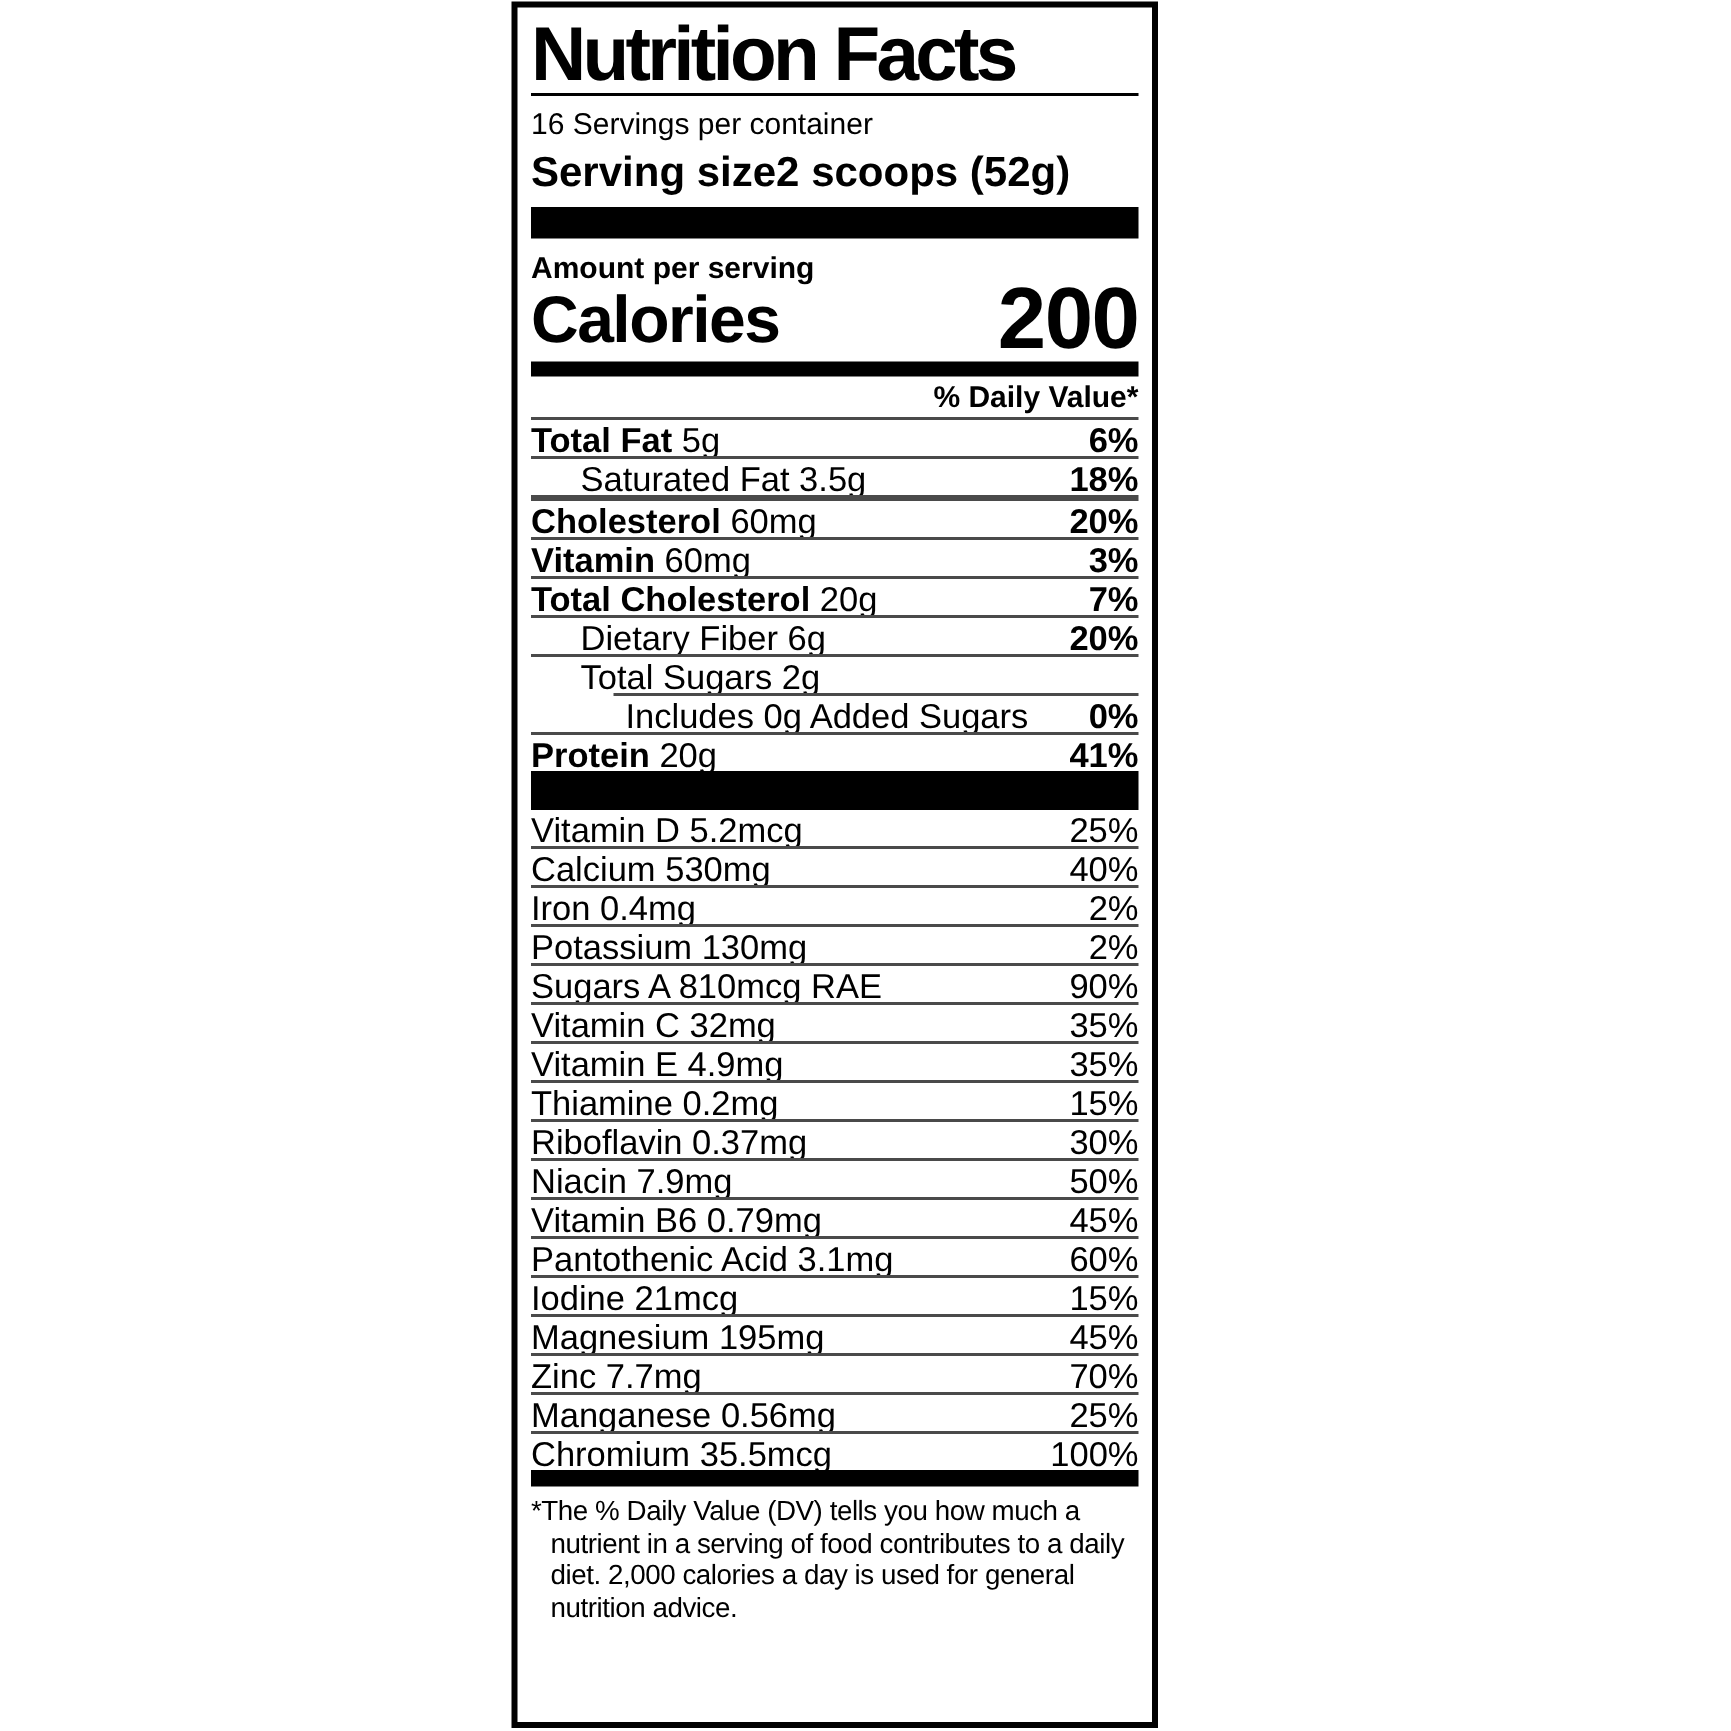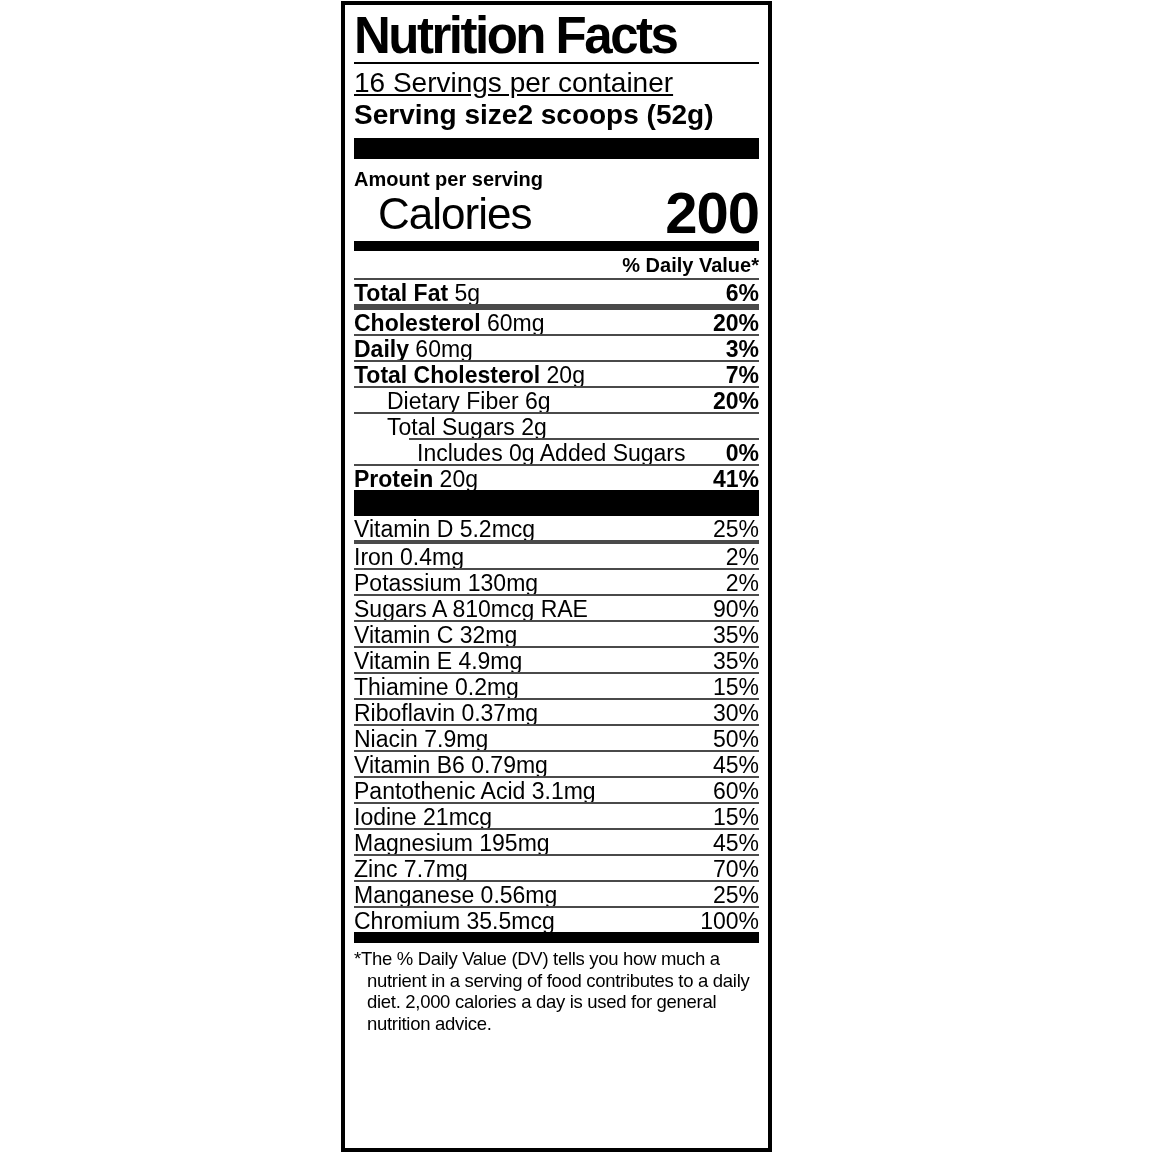--- a/index.html
+++ b/index.html
@@ -20,7 +20,7 @@
   .rule{height:2px;background:#4a4a4a;flex:none;}
   .rule.dark{background:#000;}
   .rule.rind{margin-left:55px;}
-  .servings{font-size:28px;line-height:32px;margin-top:3px;text-decoration:underline;}
+  .servings{font-size:20px;line-height:32px;margin-top:3px;}
   .serving-size{display:flex;font-weight:bold;font-size:28px;line-height:32px;}
   .bar{background:#000;flex:none;}
   .bar1{height:21px;margin-top:7px;}

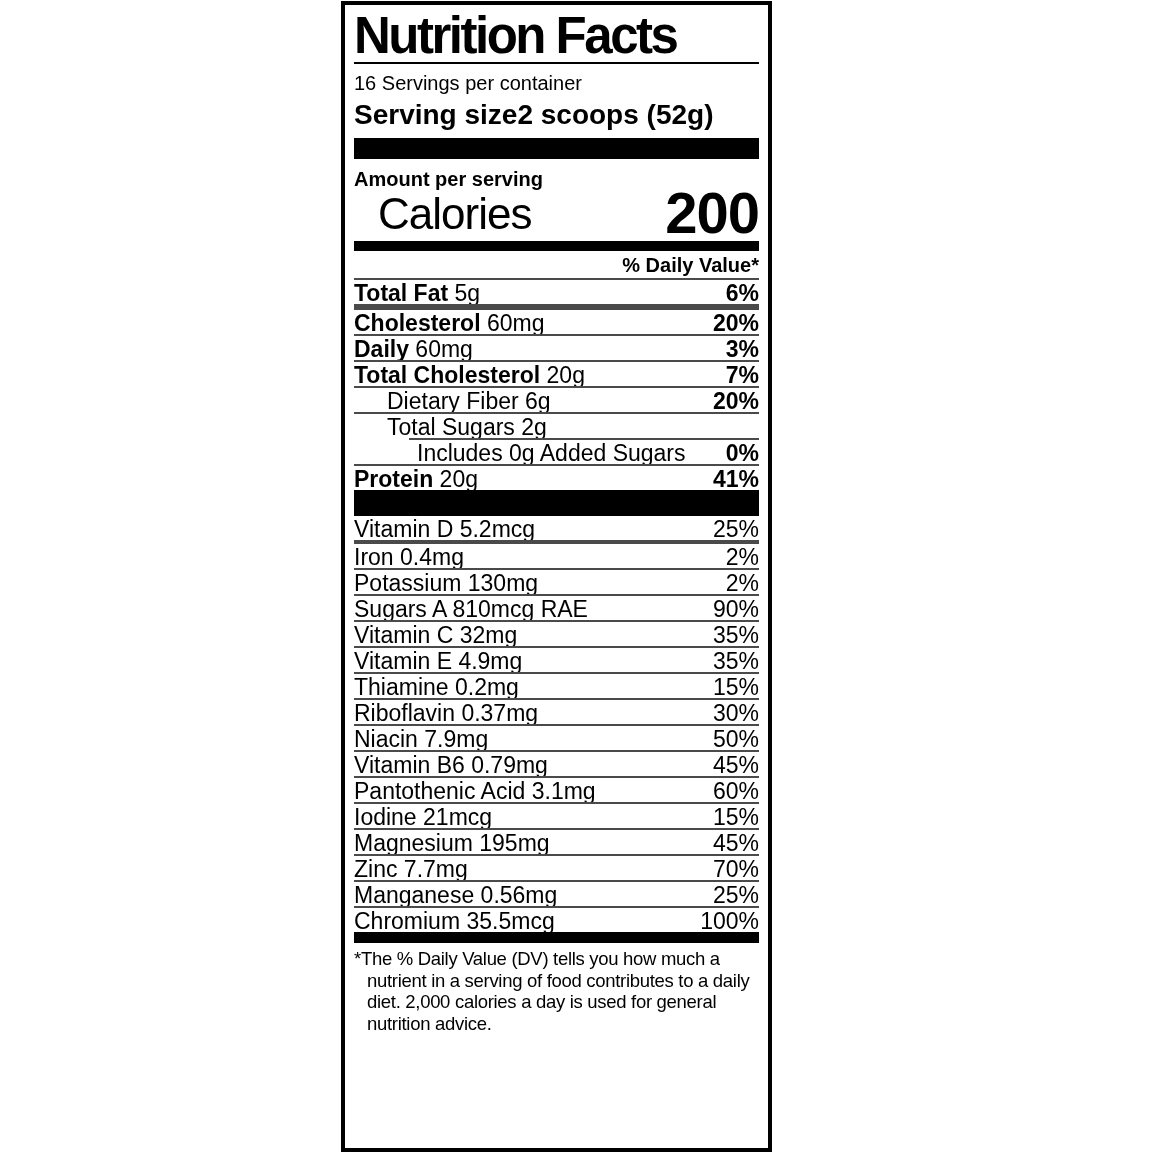--- a/index.html
+++ b/index.html
@@ -29,7 +29,7 @@
   .bar4{height:11px;}
   .aps{font-size:20px;font-weight:bold;line-height:22px;margin-top:9px;}
   .cal-row{display:flex;justify-content:space-between;align-items:flex-end;margin-top:0;}
-  .cal-label{font-size:44px;font-weight:normal;line-height:44px;letter-spacing:-1px;margin-left:24px;}
+  .cal-label{font-size:44px;font-weight:bold;line-height:44px;letter-spacing:-1px;}
   .cal-value{font-size:58px;font-weight:bold;line-height:46px;letter-spacing:-1px;}
   .dv-header{font-size:20px;font-weight:bold;text-align:right;line-height:20px;padding:4px 0 3px;}
   .row{display:flex;justify-content:space-between;font-size:23px;height:24px;line-height:27px;flex:none;white-space:nowrap;}

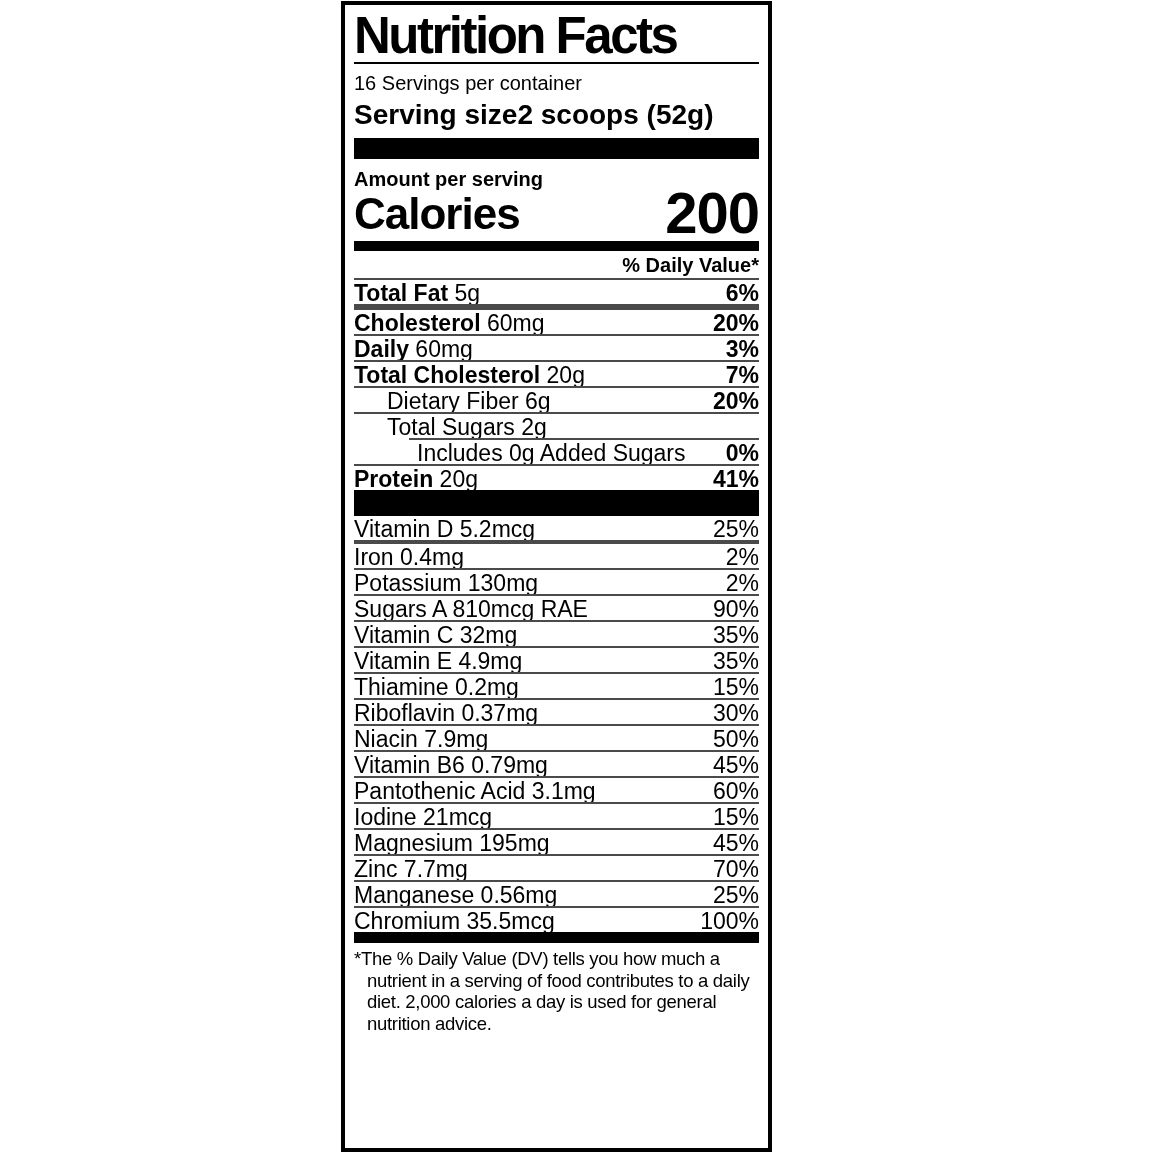--- a/index.html
+++ b/index.html
@@ -78,6 +78,10 @@
         <span class="dv">6%</span>
       </div>
       <div class="rule"></div>
+      <div class="row ind1">
+        <span class="nm"><span>Saturated Fat 3.5g</span></span>
+        <span class="dv">18%</span>
+      </div>
       <div class="rule"></div>
       <div class="rule"></div>
       <div class="row">

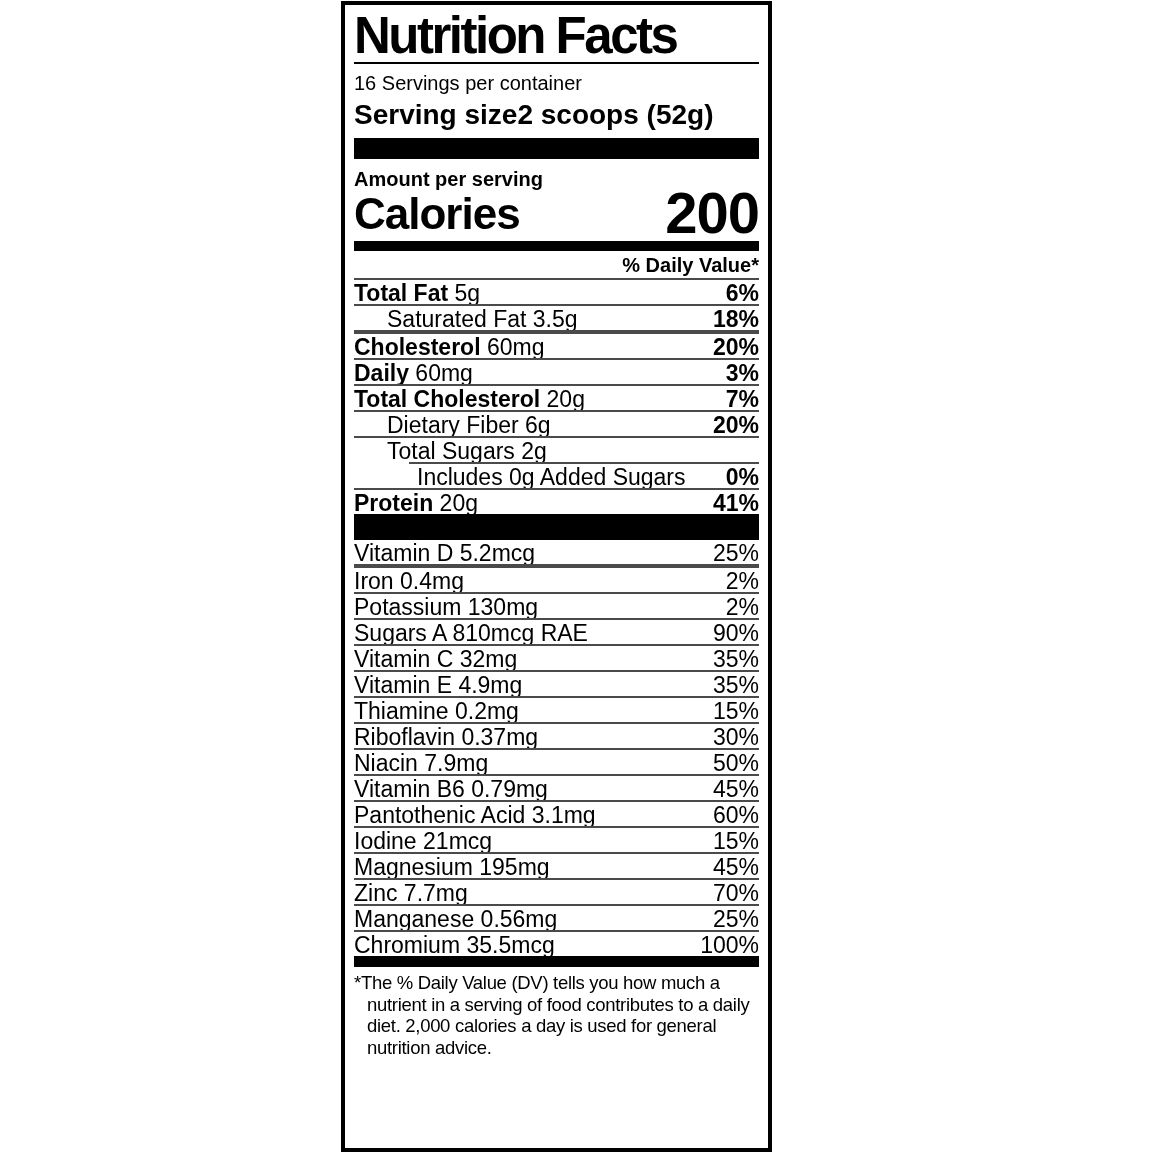--- a/index.html
+++ b/index.html
@@ -90,7 +90,7 @@
       </div>
       <div class="rule"></div>
       <div class="row">
-        <span class="nm"><span class="b">Daily</span><span> 60mg</span></span>
+        <span class="nm"><span class="b">Vitamin</span><span> 60mg</span></span>
         <span class="dv">3%</span>
       </div>
       <div class="rule"></div>

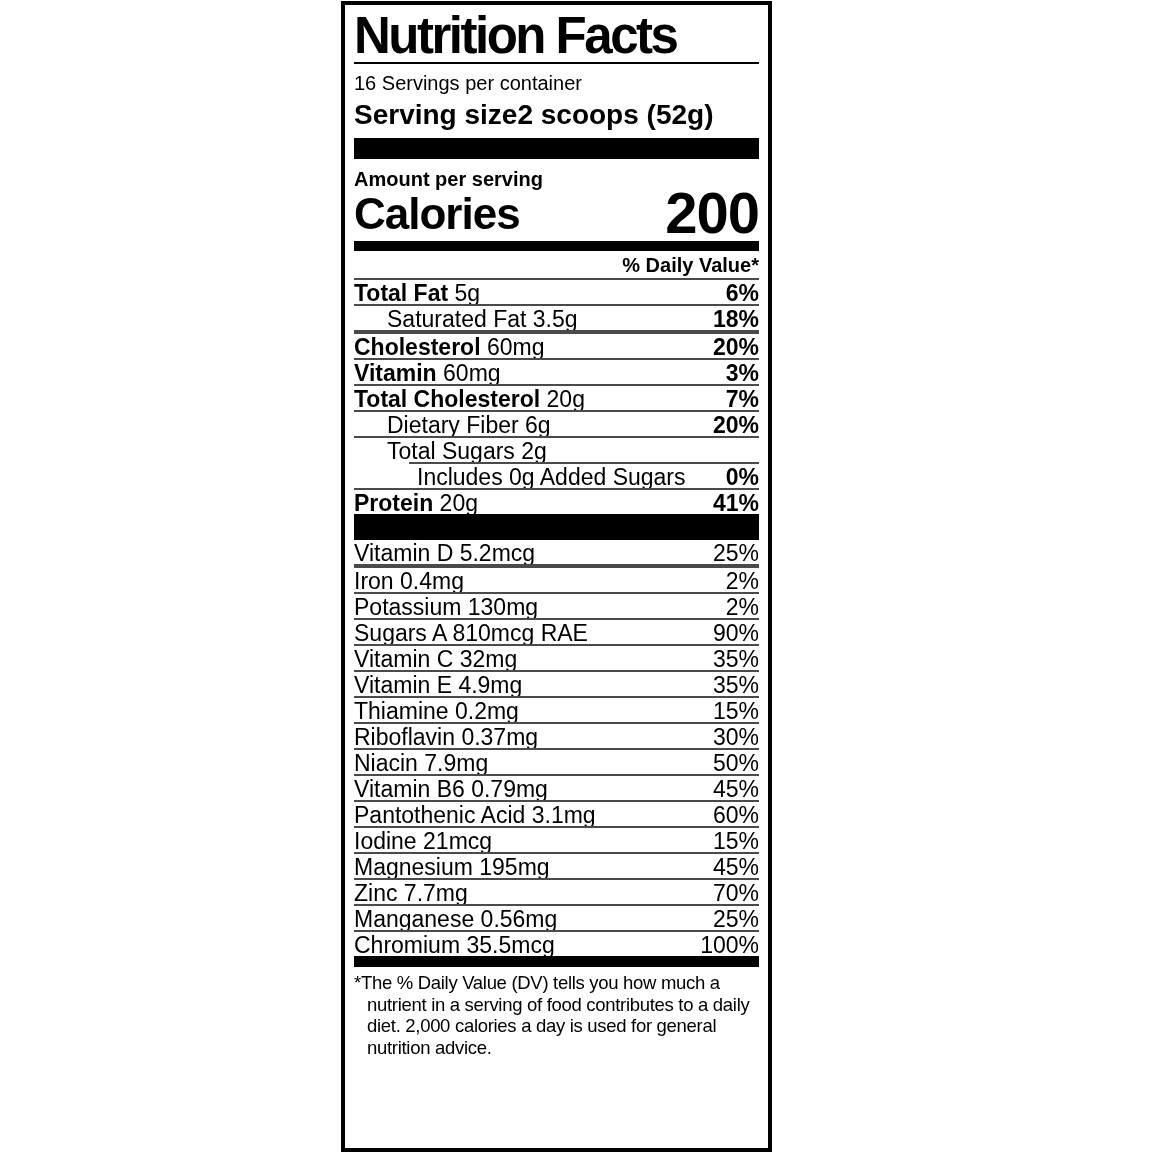--- a/index.html
+++ b/index.html
@@ -128,6 +128,10 @@
         <span class="dv">25%</span>
       </div>
       <div class="rule"></div>
+      <div class="row">
+        <span class="nm"><span>Calcium 530mg</span></span>
+        <span class="dv">40%</span>
+      </div>
       <div class="rule"></div>
       <div class="row">
         <span class="nm"><span>Iron 0.4mg</span></span>

